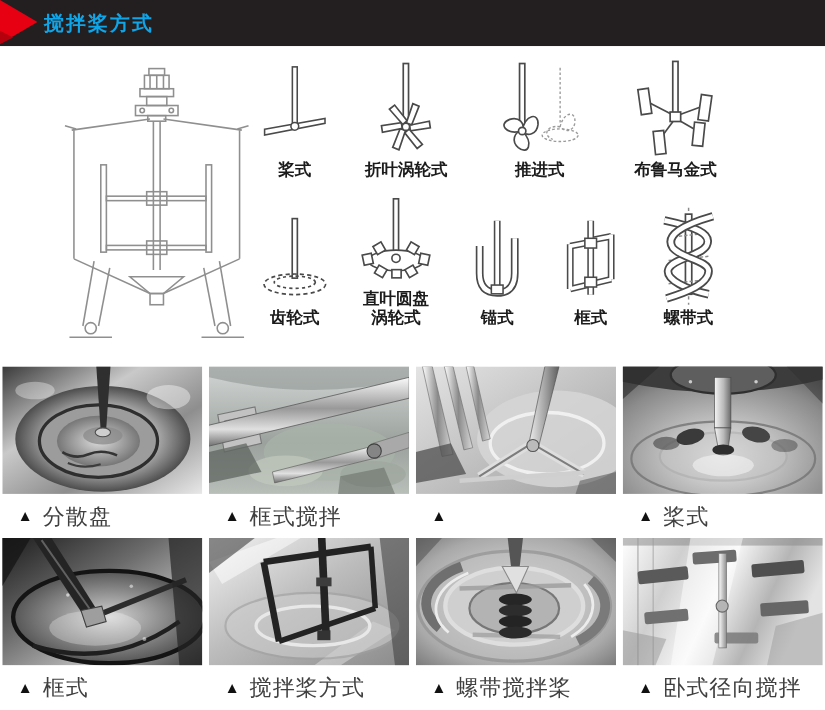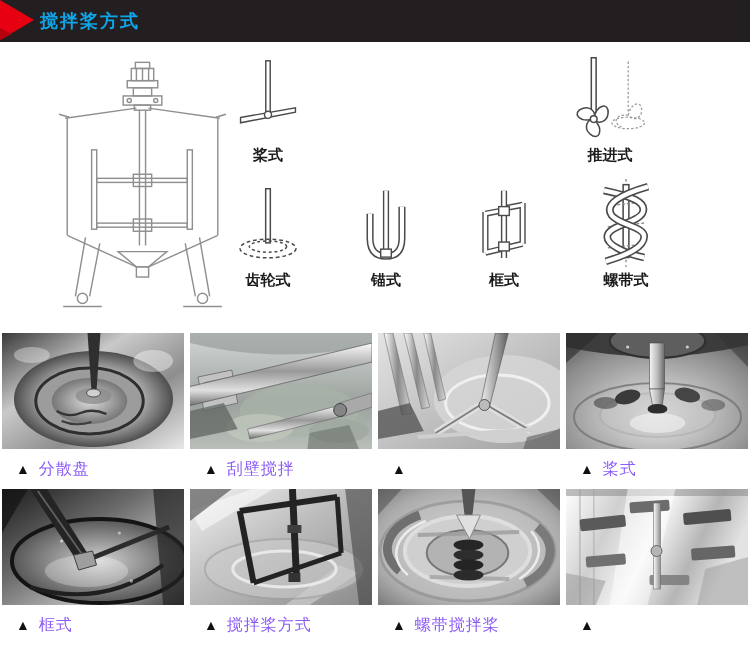--- a/index.html
+++ b/index.html
@@ -110,6 +110,21 @@
       </div>
 
 
+      <div class="agi" style="width:84px">
+        <svg width="74" height="92" viewBox="0 0 70 96">
+          <rect class="icf" x="32.5" y="6" width="5" height="54"></rect>
+          <g transform="translate(35,66)">
+            <path class="icf" transform="rotate(10)" d="M3,-2 L21,-9 L23,-3 L5,3 Z"></path>
+            <path class="icf" transform="rotate(70)" d="M3,-2 L21,-9 L23,-3 L5,3 Z"></path>
+            <path class="icf" transform="rotate(130)" d="M3,-2 L21,-9 L23,-3 L5,3 Z"></path>
+            <path class="icf" transform="rotate(190)" d="M3,-2 L21,-9 L23,-3 L5,3 Z"></path>
+            <path class="icf" transform="rotate(250)" d="M3,-2 L21,-9 L23,-3 L5,3 Z"></path>
+            <path class="icf" transform="rotate(310)" d="M3,-2 L21,-9 L23,-3 L5,3 Z"></path>
+            <circle class="icf" r="3.5"></circle>
+          </g>
+        </svg>
+        <div class="agi-label">折叶涡轮式</div>
+      </div>
 
       <div class="agi" style="width:96px">
         <svg width="88" height="92" viewBox="0 0 88 96">

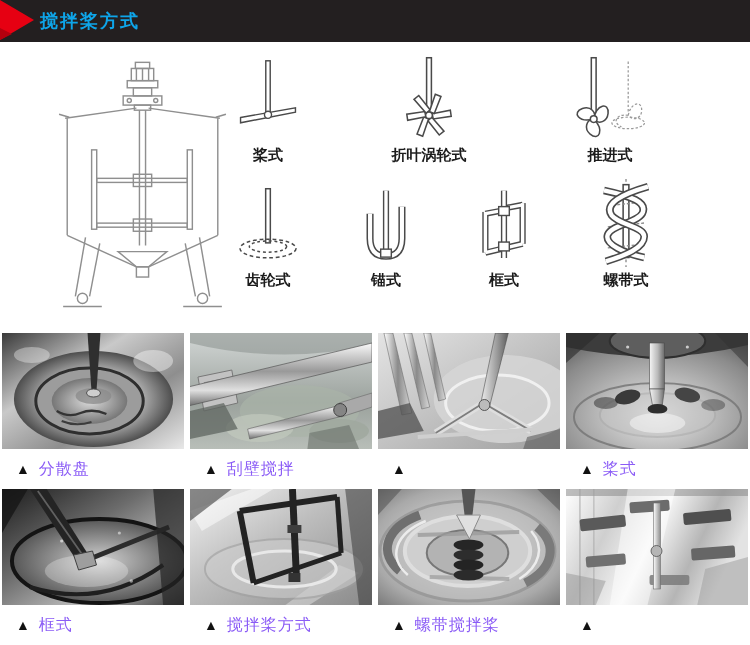--- a/index.html
+++ b/index.html
@@ -147,6 +147,23 @@
         <div class="agi-label">推进式</div>
       </div>
 
+      <div class="agi" style="width:88px">
+        <svg width="78" height="92" viewBox="0 0 78 96">
+          <rect class="icf" x="36.5" y="4" width="5" height="52"></rect>
+          <g class="ic">
+            <line x1="39" y1="56" x2="12" y2="42"></line>
+            <line x1="39" y1="56" x2="66" y2="46"></line>
+            <line x1="39" y1="58" x2="24" y2="78"></line>
+            <line x1="39" y1="58" x2="60" y2="70"></line>
+          </g>
+          <rect class="icf" x="5" y="30" width="10" height="24" transform="rotate(-8 10 42)"></rect>
+          <rect class="icf" x="62" y="36" width="10" height="24" transform="rotate(8 67 48)"></rect>
+          <rect class="icf" x="19" y="70" width="10" height="22" transform="rotate(-6 24 81)"></rect>
+          <rect class="icf" x="56" y="62" width="10" height="22" transform="rotate(6 61 73)"></rect>
+          <rect class="icf" x="34" y="52" width="10" height="9"></rect>
+        </svg>
+        <div class="agi-label">布鲁马金式</div>
+      </div>
     </div>
 
     <div class="agi-row agi-row2">

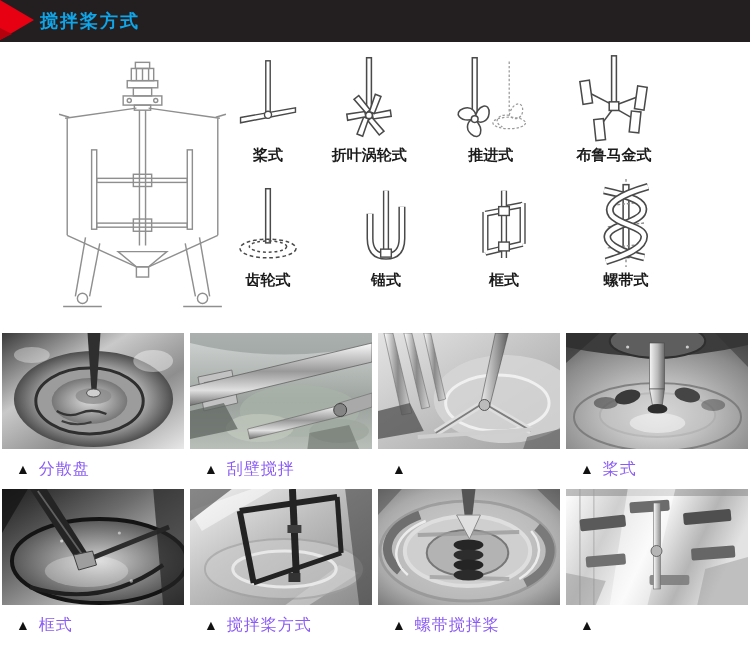--- a/index.html
+++ b/index.html
@@ -177,6 +177,23 @@
         <div class="agi-label">齿轮式</div>
       </div>
 
+      <div class="agi" style="width:70px">
+        <svg width="70" height="84" viewBox="0 0 70 90">
+          <rect class="icf" x="32.5" y="4" width="5" height="52"></rect>
+          <ellipse class="icf" cx="35" cy="64" rx="27" ry="10"></ellipse>
+          <g class="icf">
+            <rect x="3" y="58" width="9" height="10" transform="rotate(-12 7 63)"></rect>
+            <rect x="58" y="58" width="9" height="10" transform="rotate(12 63 63)"></rect>
+            <rect x="14" y="48" width="9" height="9" transform="rotate(-30 18 52)"></rect>
+            <rect x="47" y="48" width="9" height="9" transform="rotate(30 52 52)"></rect>
+            <rect x="16" y="70" width="9" height="9" transform="rotate(30 20 74)"></rect>
+            <rect x="45" y="70" width="9" height="9" transform="rotate(-30 50 74)"></rect>
+            <rect x="31" y="73" width="9" height="8"></rect>
+          </g>
+          <circle class="icf" cx="35" cy="62" r="4"></circle>
+        </svg>
+        <div class="agi-label">直叶圆盘涡轮式</div>
+      </div>
 
       <div class="agi" style="width:56px">
         <svg width="62" height="84" viewBox="0 0 70 90">

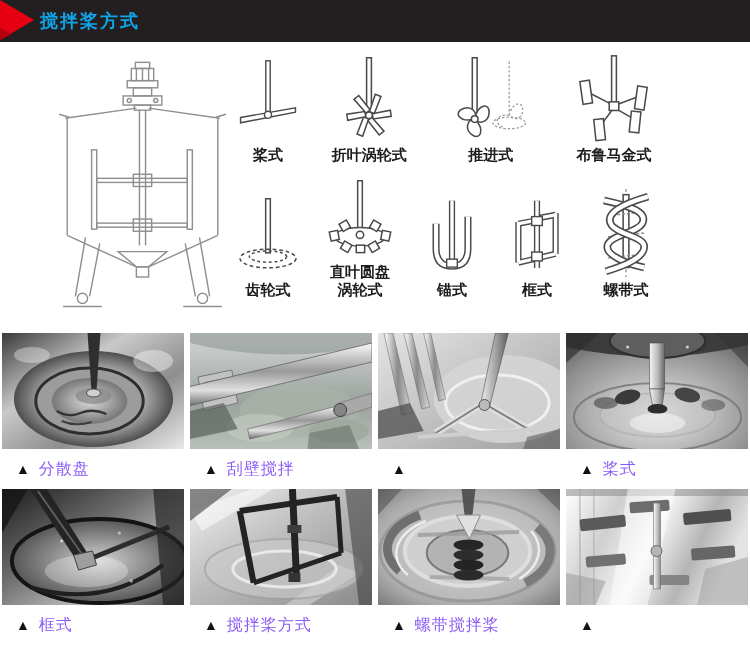--- a/index.html
+++ b/index.html
@@ -27,7 +27,7 @@
   .photo svg{display:block;width:100%;height:116px;}
   .photo-label{height:40px;display:flex;align-items:center;padding-left:14px;gap:9px;}
   .tri{font-size:14px;color:#111;line-height:1;}
-  .lbl{font-size:16px;color:#8b5cf6;font-weight:500;letter-spacing:1px;}
+  .lbl{font-size:20px;color:#404040;font-weight:500;letter-spacing:1px;}
 
   .ic{stroke:#4a4a4a;fill:none;stroke-width:1.6;}
   .icf{stroke:#4a4a4a;fill:#ffffff;stroke-width:1.6;}

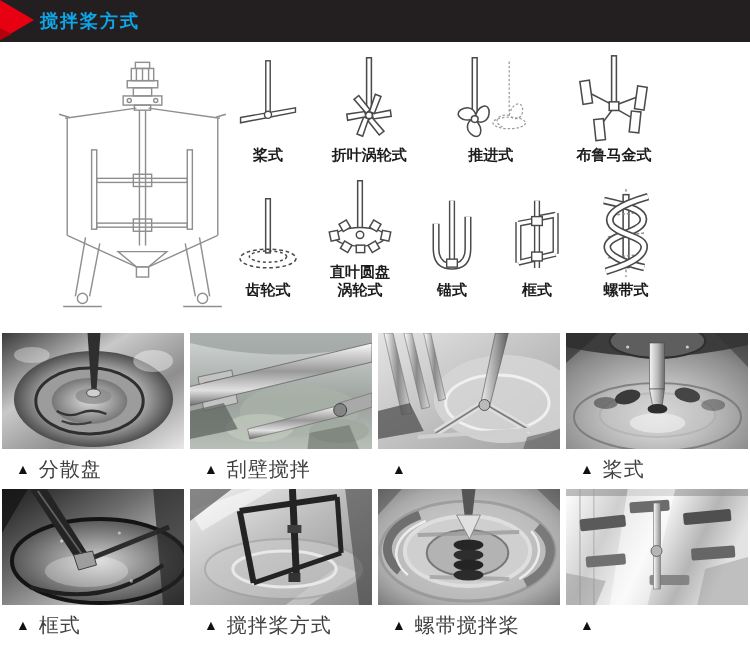--- a/index.html
+++ b/index.html
@@ -325,7 +325,7 @@
     </div>
     <div class="photo-label">
       <span class="tri">▲</span>
-      <span class="lbl">刮壁搅拌</span>
+      <span class="lbl">框式搅拌</span>
     </div>
   </div>
 

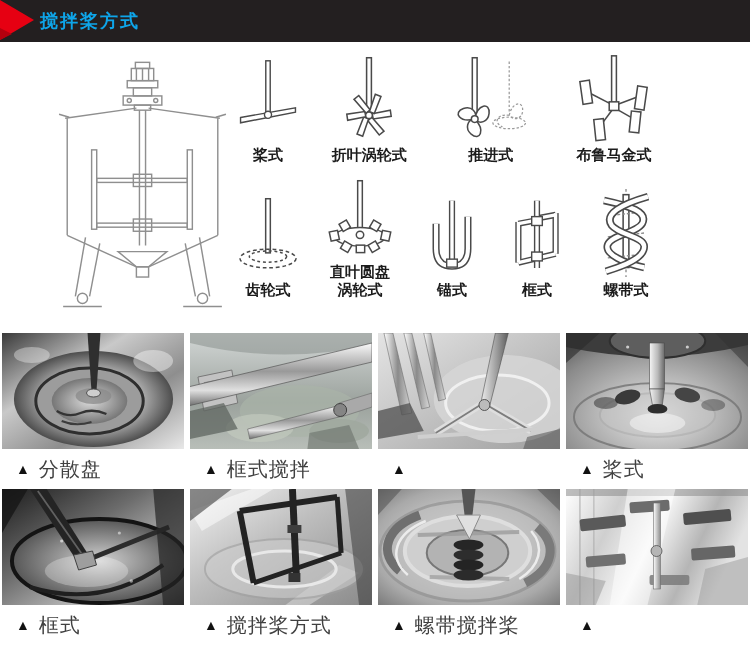--- a/index.html
+++ b/index.html
@@ -550,6 +550,7 @@
     </div>
     <div class="photo-label">
       <span class="tri">▲</span>
+      <span class="lbl">卧式径向搅拌</span>
     </div>
   </div>
 </div>

